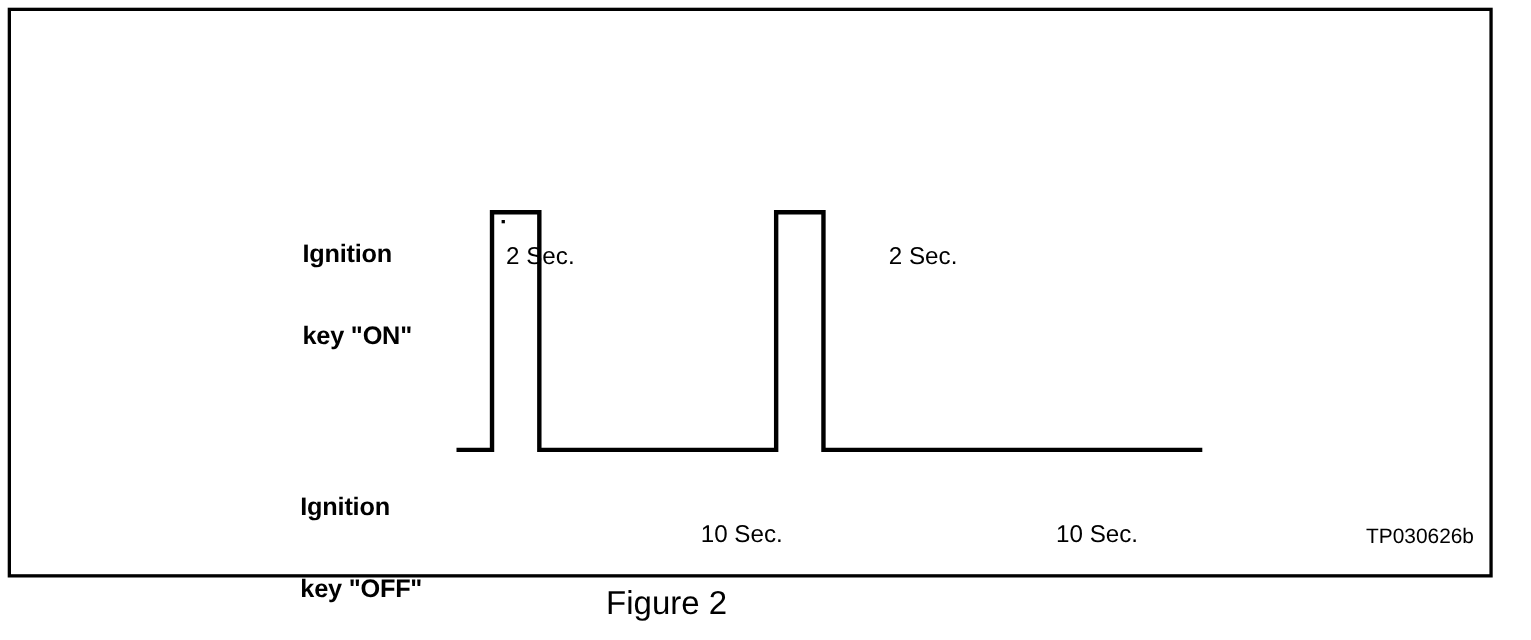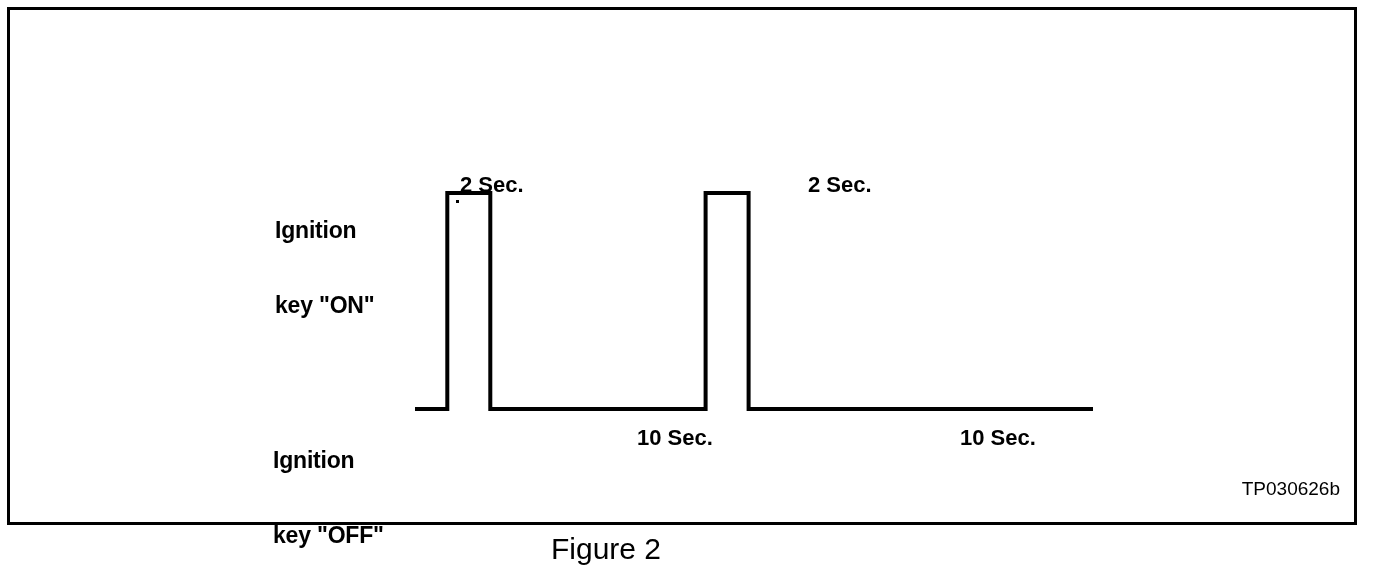--- a/index.html
+++ b/index.html
@@ -57,11 +57,12 @@
   .timing-label {
     position: absolute;
     font-family: "Liberation Sans", sans-serif;
-    font-weight: bold;
+    font-weight: normal;
     font-size: 22px;
     line-height: 24px;
     white-space: pre;
     color: #000000;
+    margin-top: 48px;
   }
   #pulse1-duration { left: 450px; top: 163px; }
   #pulse2-duration { left: 798px; top: 163px; }

